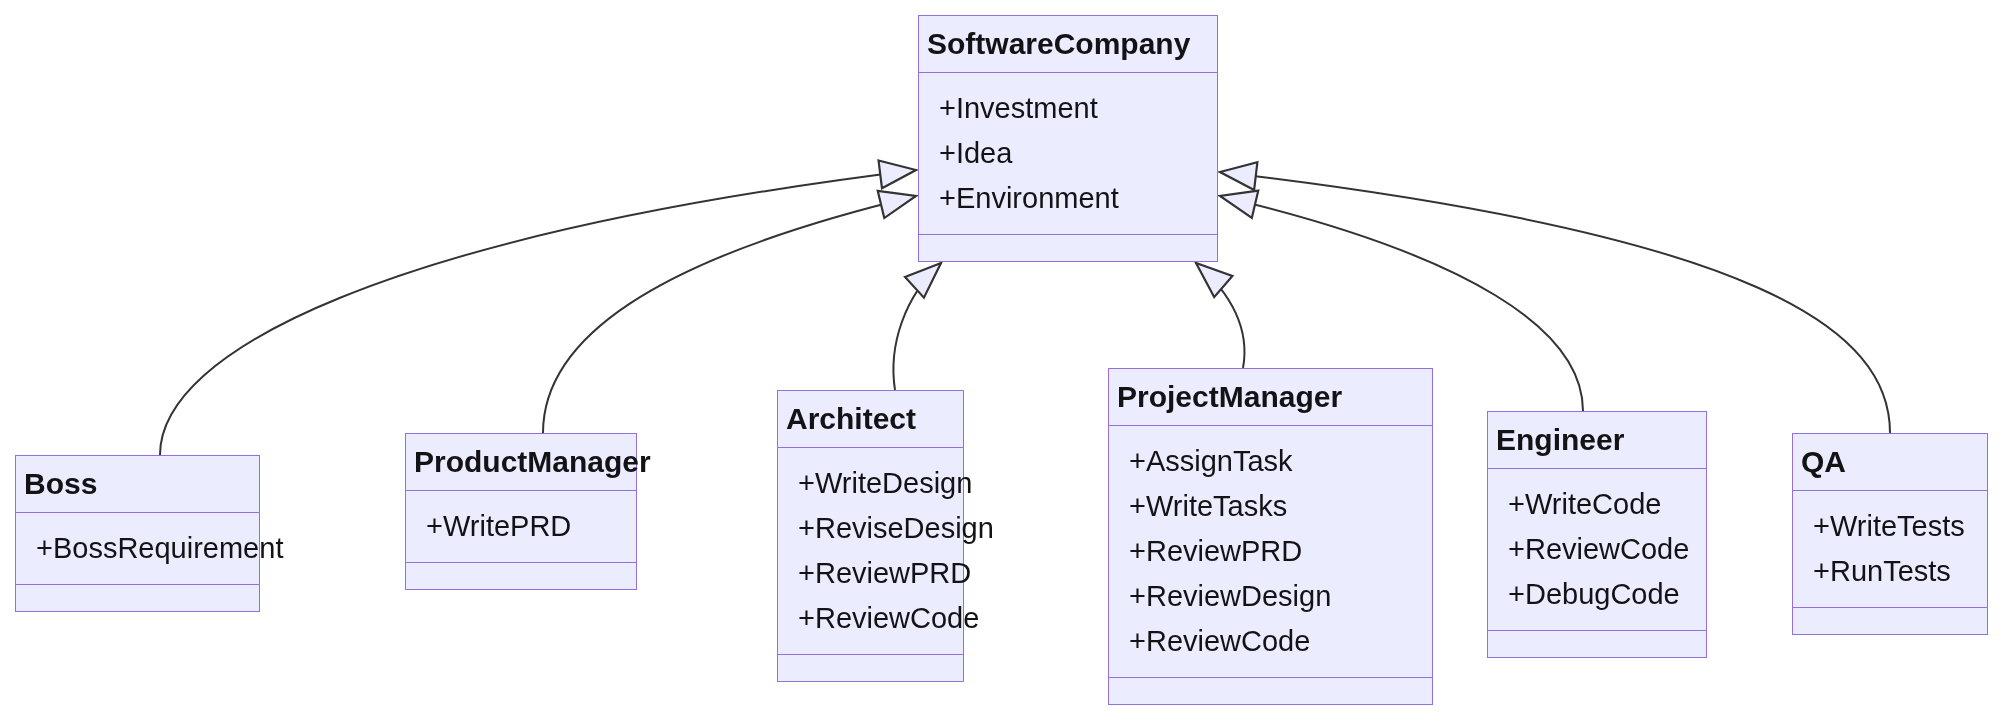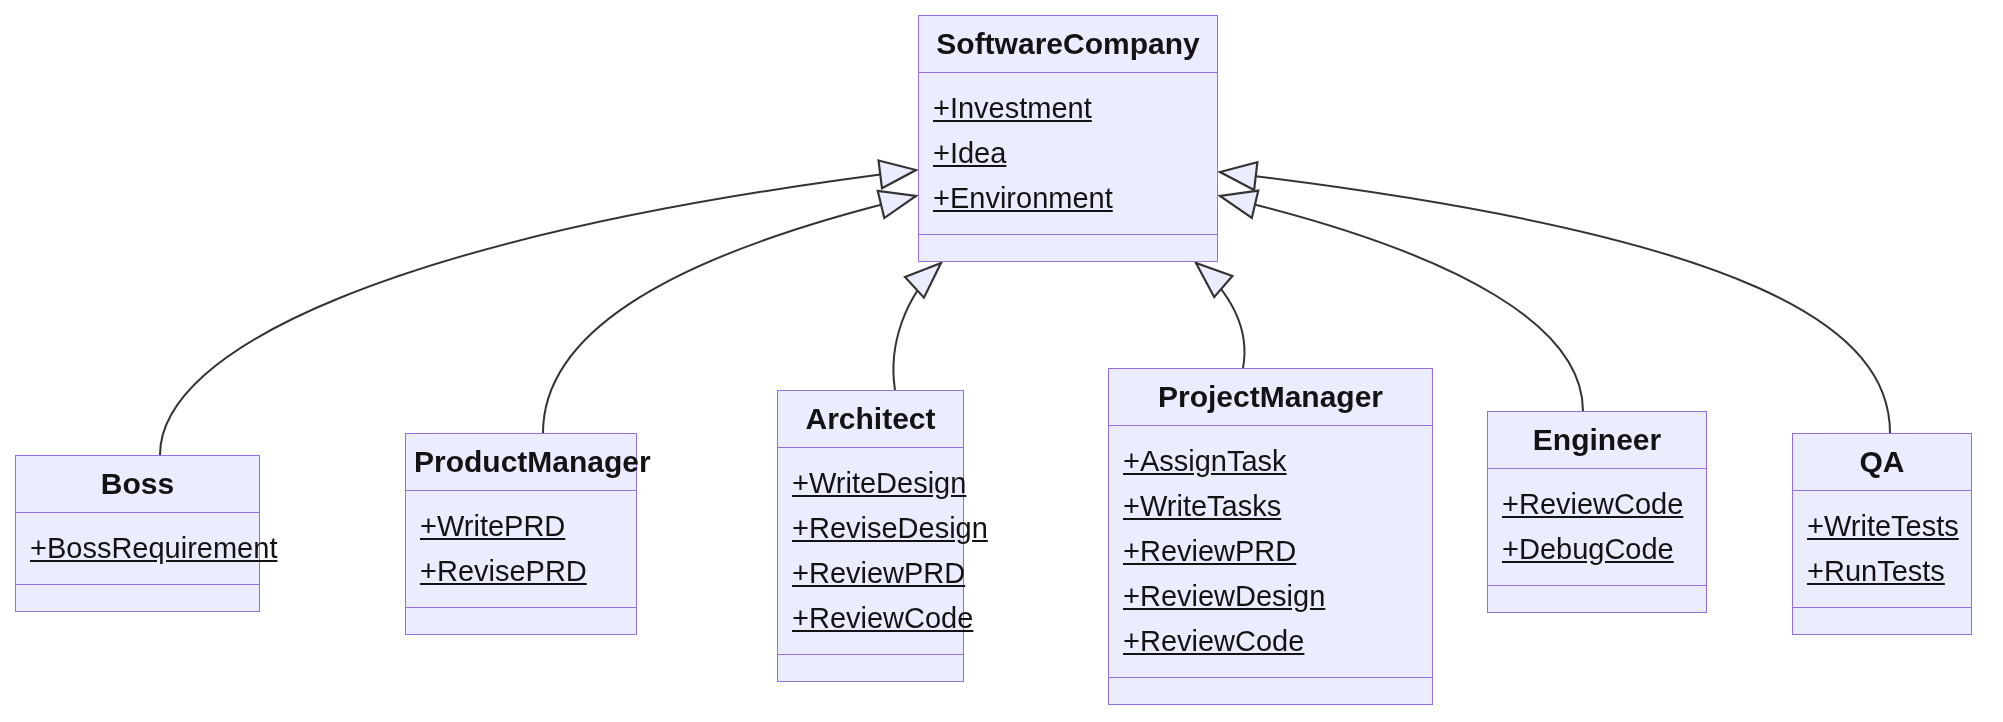--- a/index.html
+++ b/index.html
@@ -33,7 +33,6 @@
     color: #131316;
   }
   .class-title {
-    text-align: center;
     font-weight: bold;
     font-size: 30px;
     line-height: 34px;

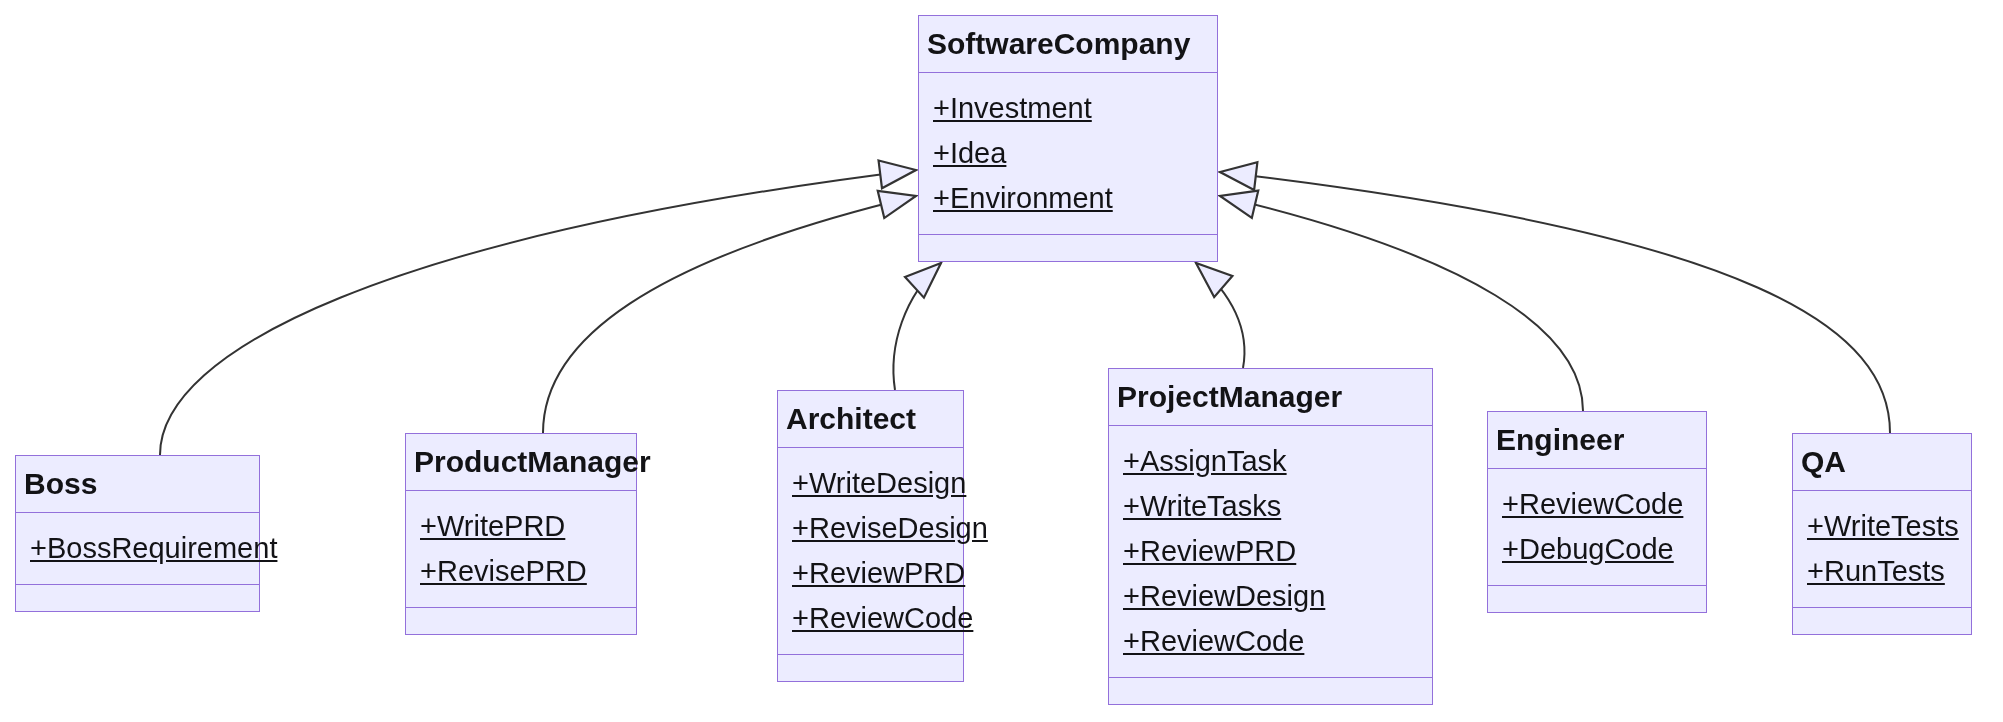--- a/index.html
+++ b/index.html
@@ -41,10 +41,9 @@
     white-space: nowrap;
   }
   .class-attrs {
-    padding: 13px 14px;
+    padding: 13px 20px;
     border-bottom: 1.5px solid #9370DB;
     font-size: 29px;
-    text-decoration: underline;
   }
   .member {
     line-height: 45px;

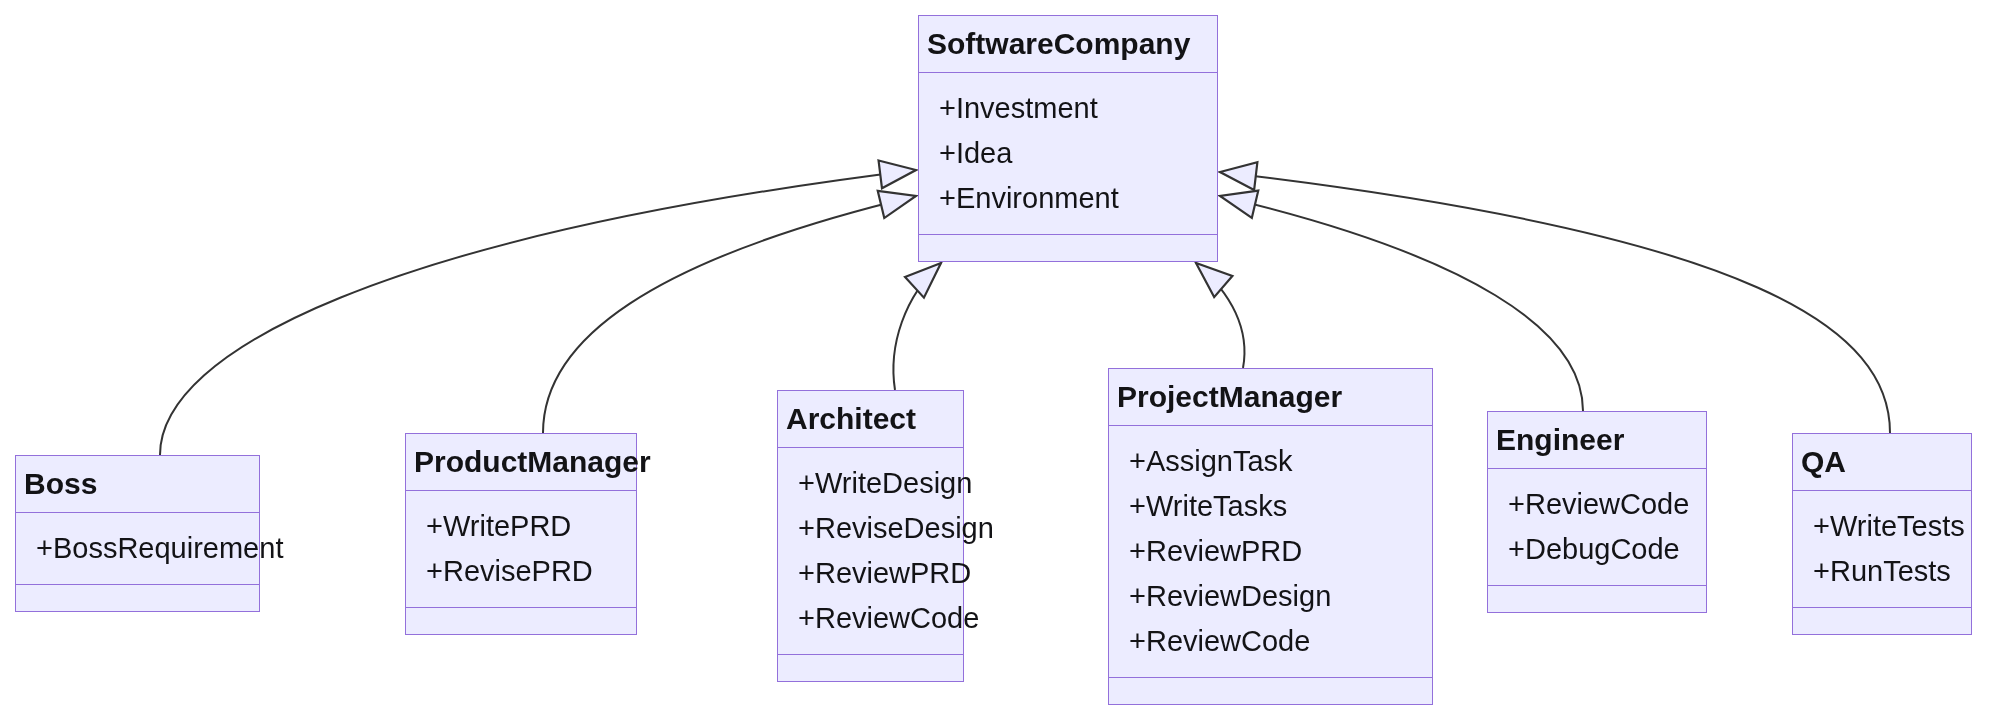--- a/index.html
+++ b/index.html
@@ -58,7 +58,7 @@
   #box-architect       { left: 777px;  top: 390px; width: 187px; }
   #box-projectmanager  { left: 1108px; top: 368px; width: 325px; }
   #box-engineer        { left: 1479px; top: 411px; width: 220px; margin-left: 8px; }
-  #box-qa              { left: 1792px; top: 433px; width: 180px; }
+  #box-qa              { left: 1792px; top: 433px; width: 196px; }
 </style>
 </head>
 <body>

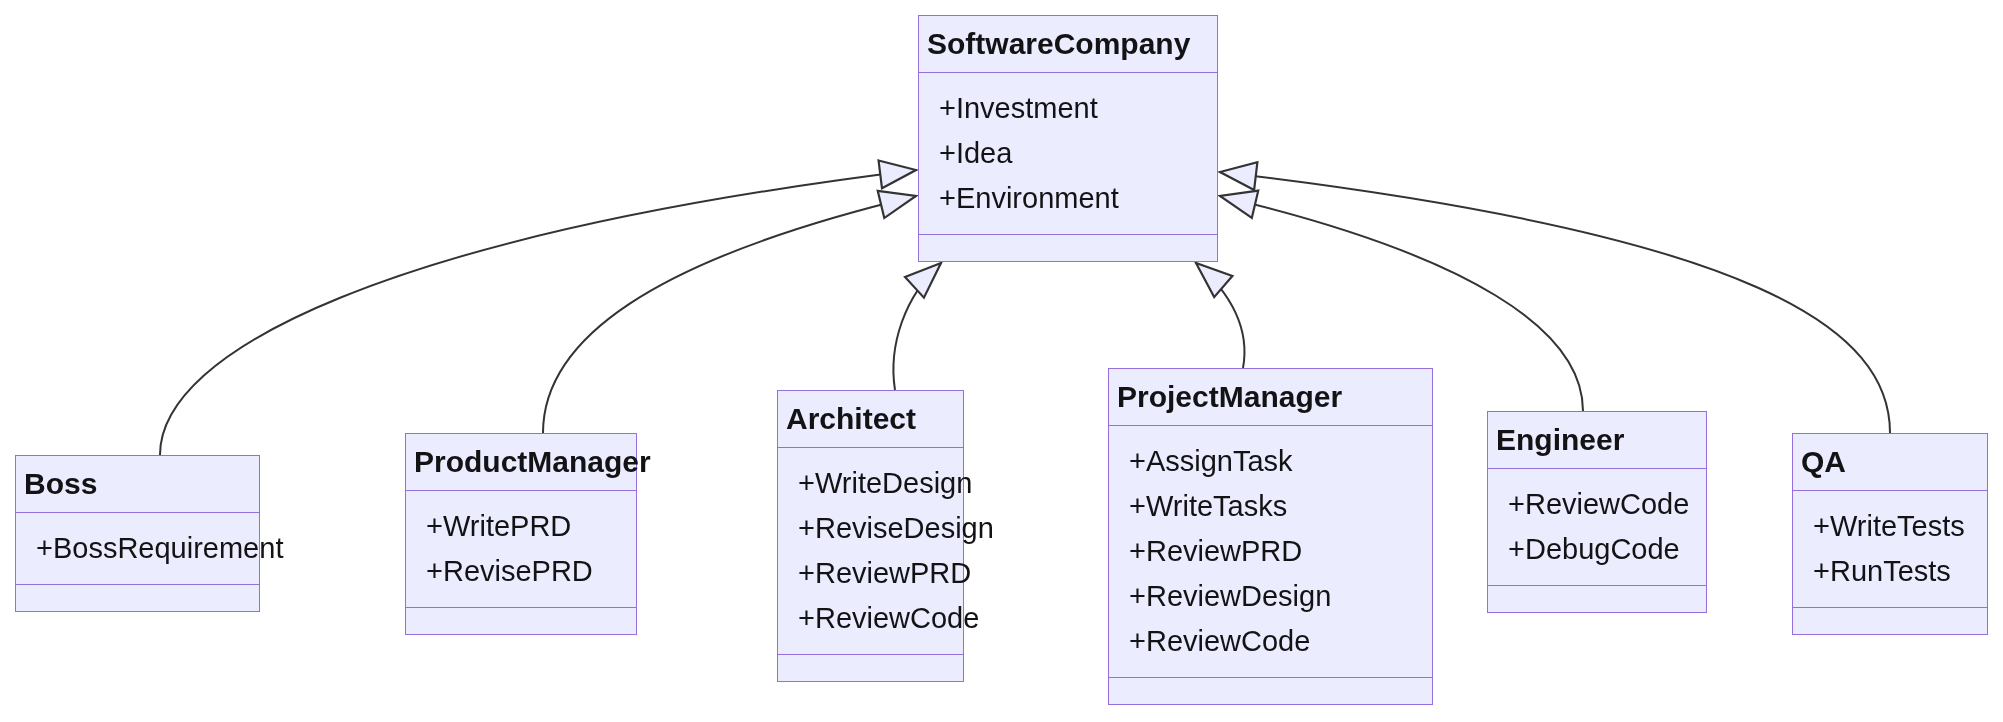--- a/index.html
+++ b/index.html
@@ -130,6 +130,7 @@
 <div class="class-box" id="box-engineer">
   <div class="class-title">Engineer</div>
   <div class="class-attrs">
+    <div class="member">+WriteCode</div>
     <div class="member">+ReviewCode</div>
     <div class="member">+DebugCode</div>
   </div>

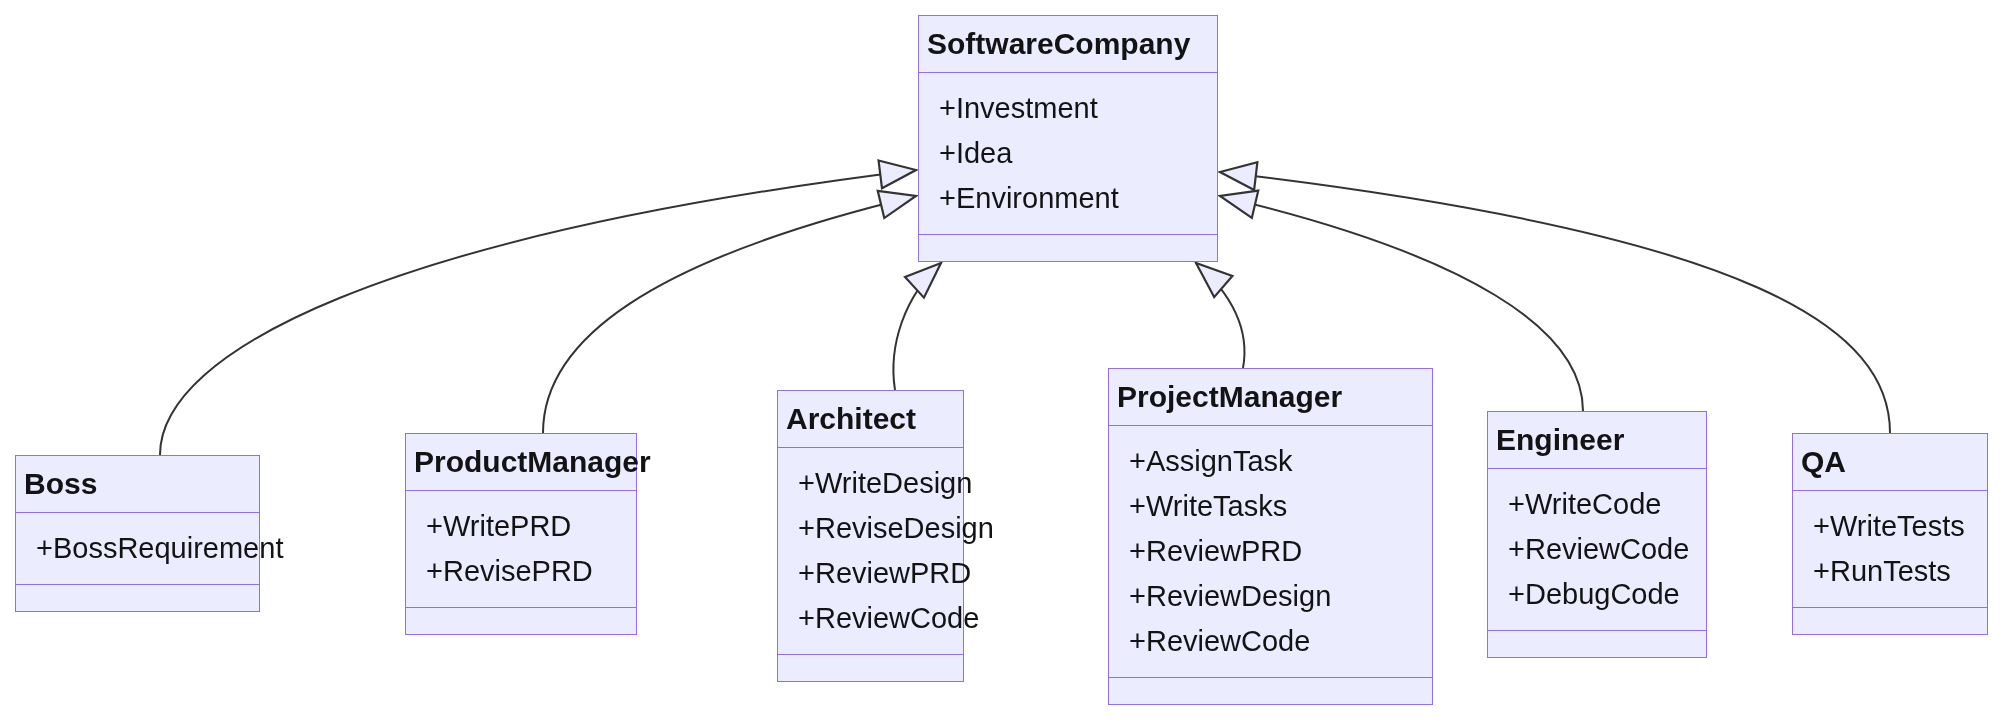--- a/index.html
+++ b/index.html
@@ -99,7 +99,6 @@
   <div class="class-title">ProductManager</div>
   <div class="class-attrs">
     <div class="member">+WritePRD</div>
-    <div class="member">+RevisePRD</div>
   </div>
   <div class="class-methods"></div>
 </div>

